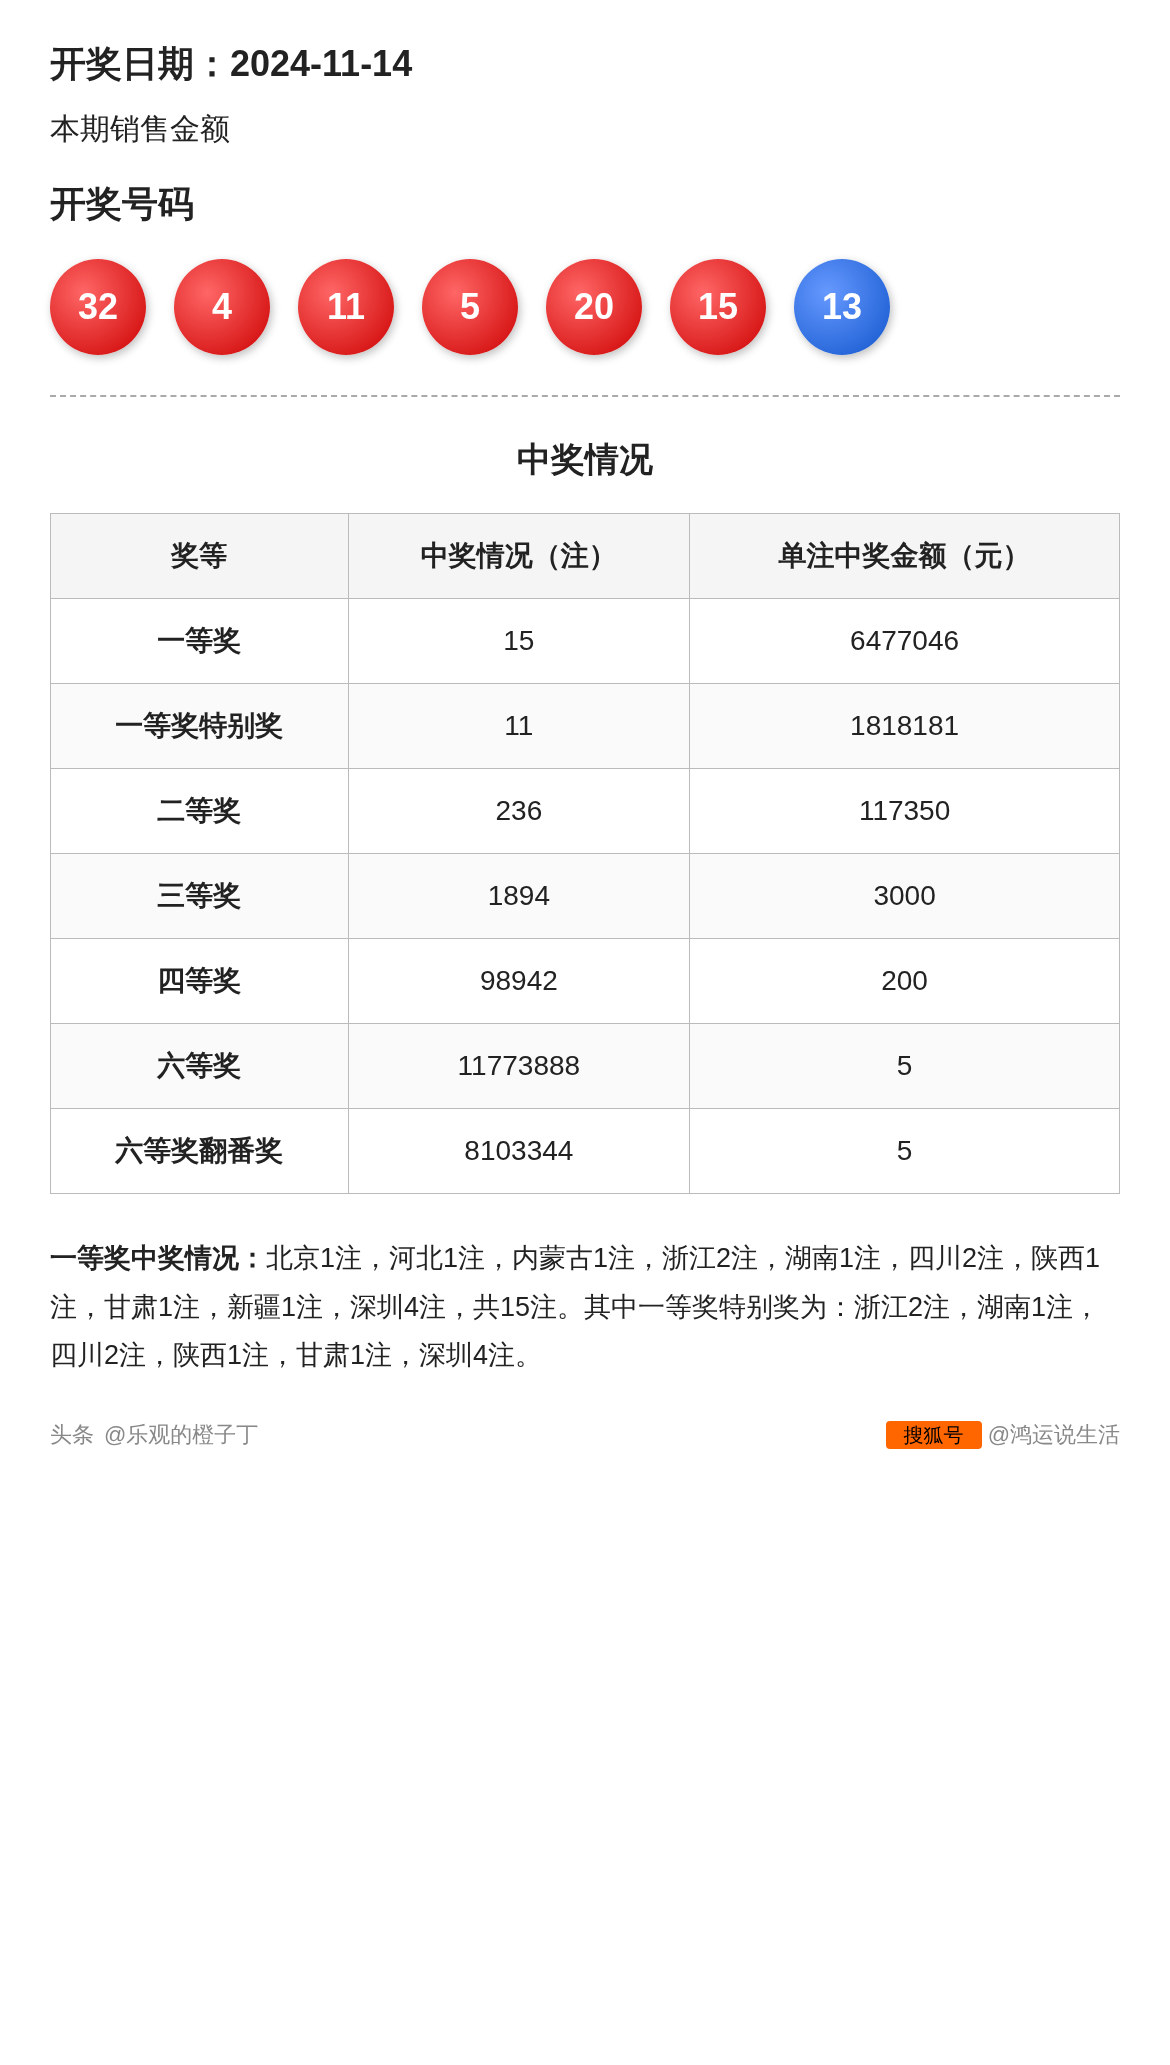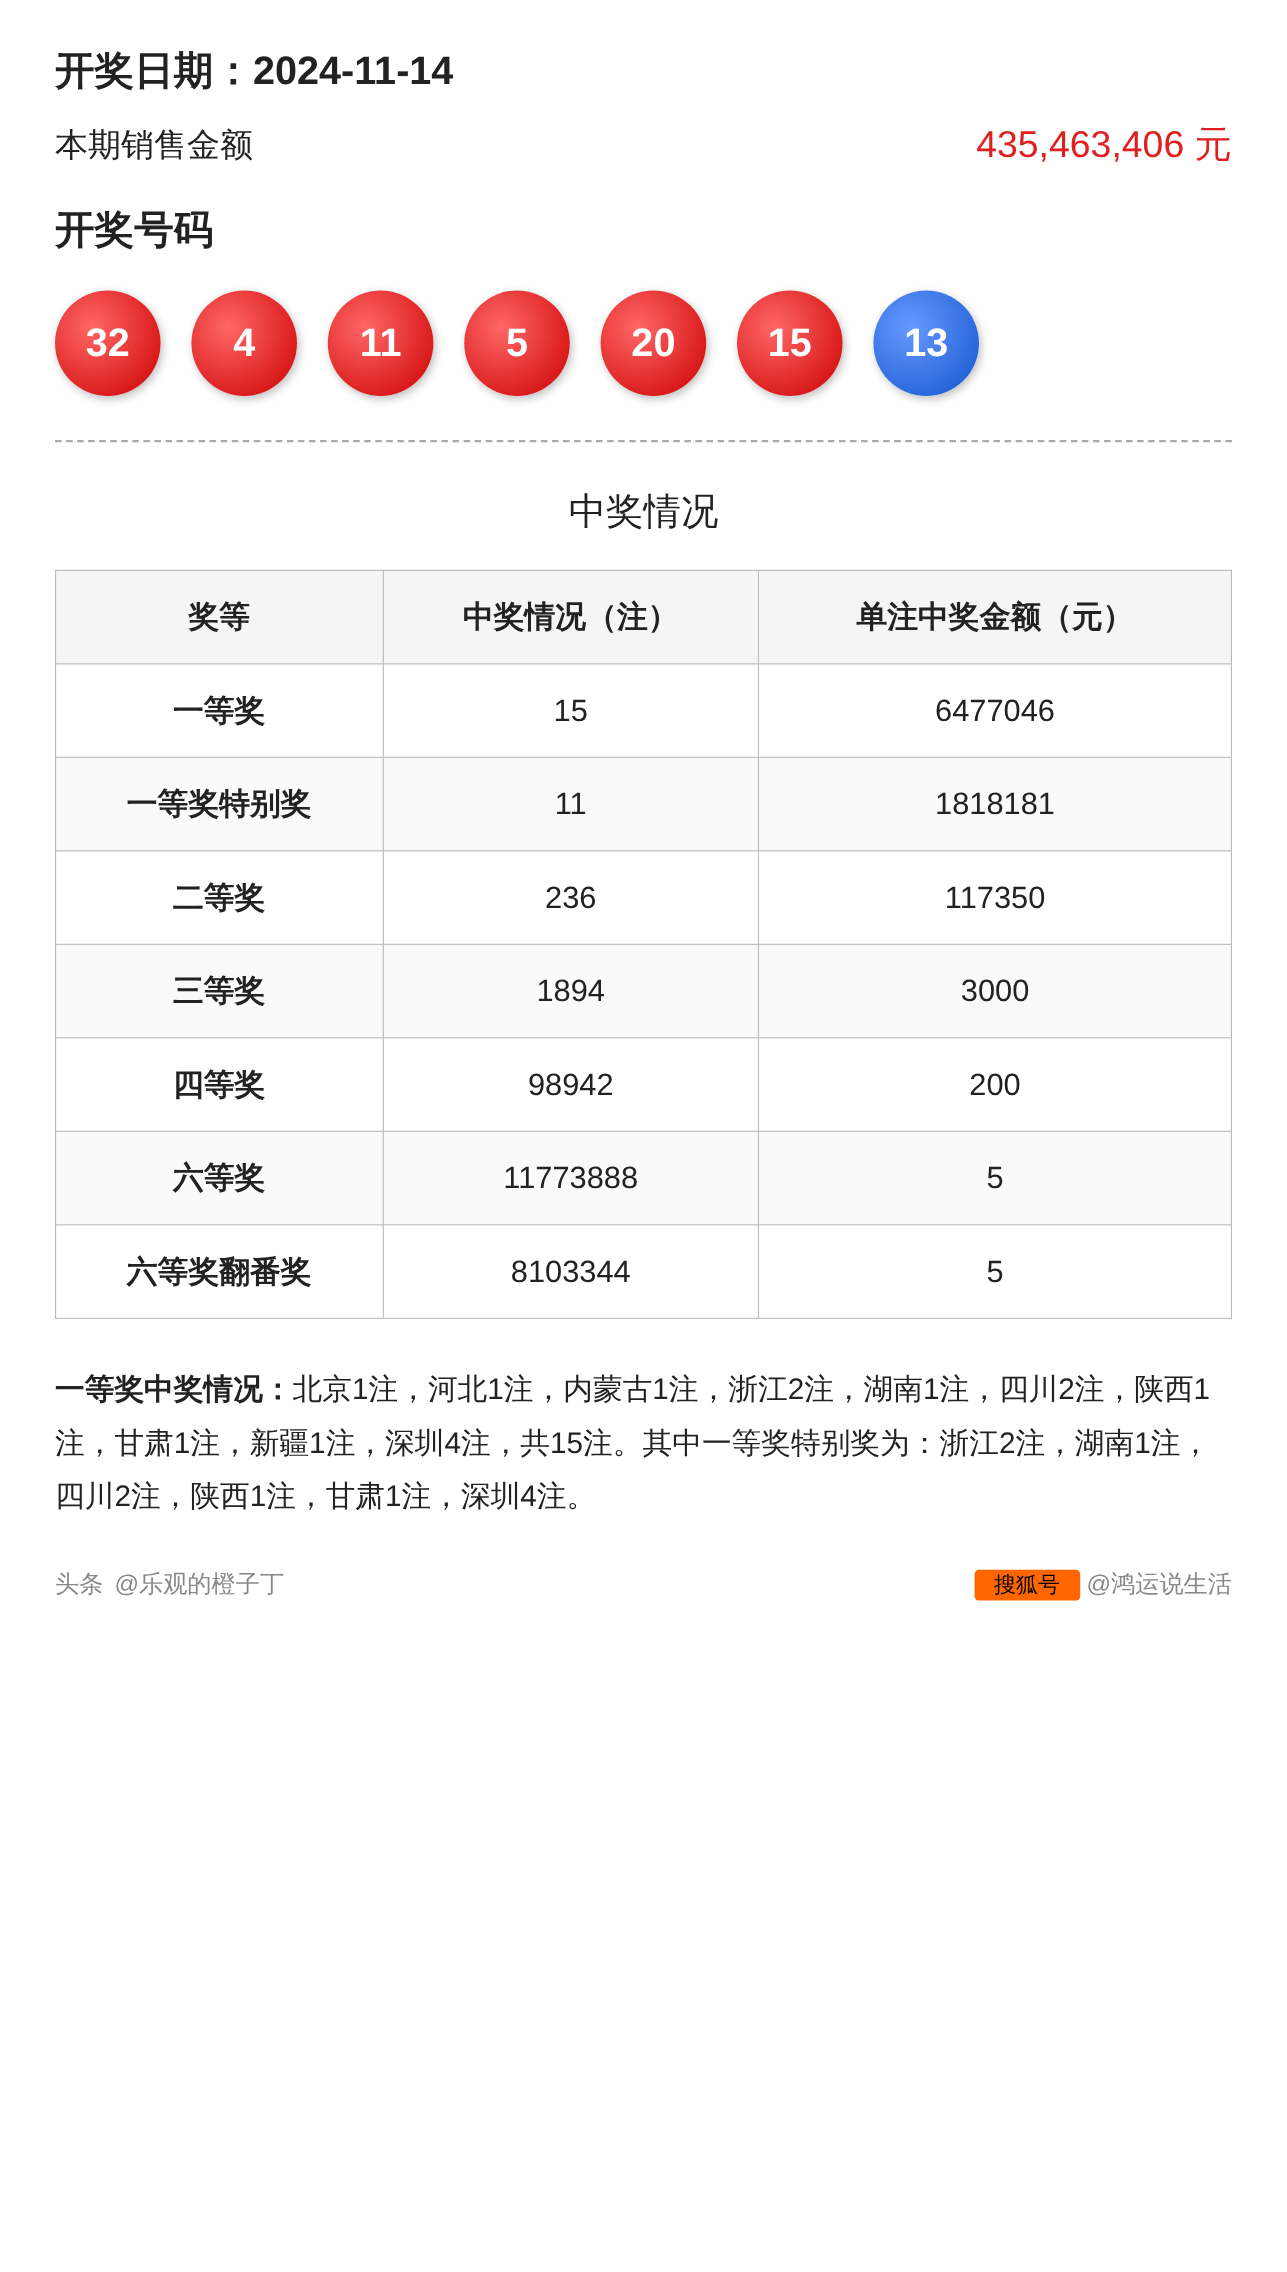--- a/index.html
+++ b/index.html
@@ -134,7 +134,6 @@
 
   <div class="sales-row">
     <span>本期销售金额</span>
-    <span class="sales-amount">435,463,406 元</span>
   </div>
 
   <div class="draw-title">开奖号码</div>

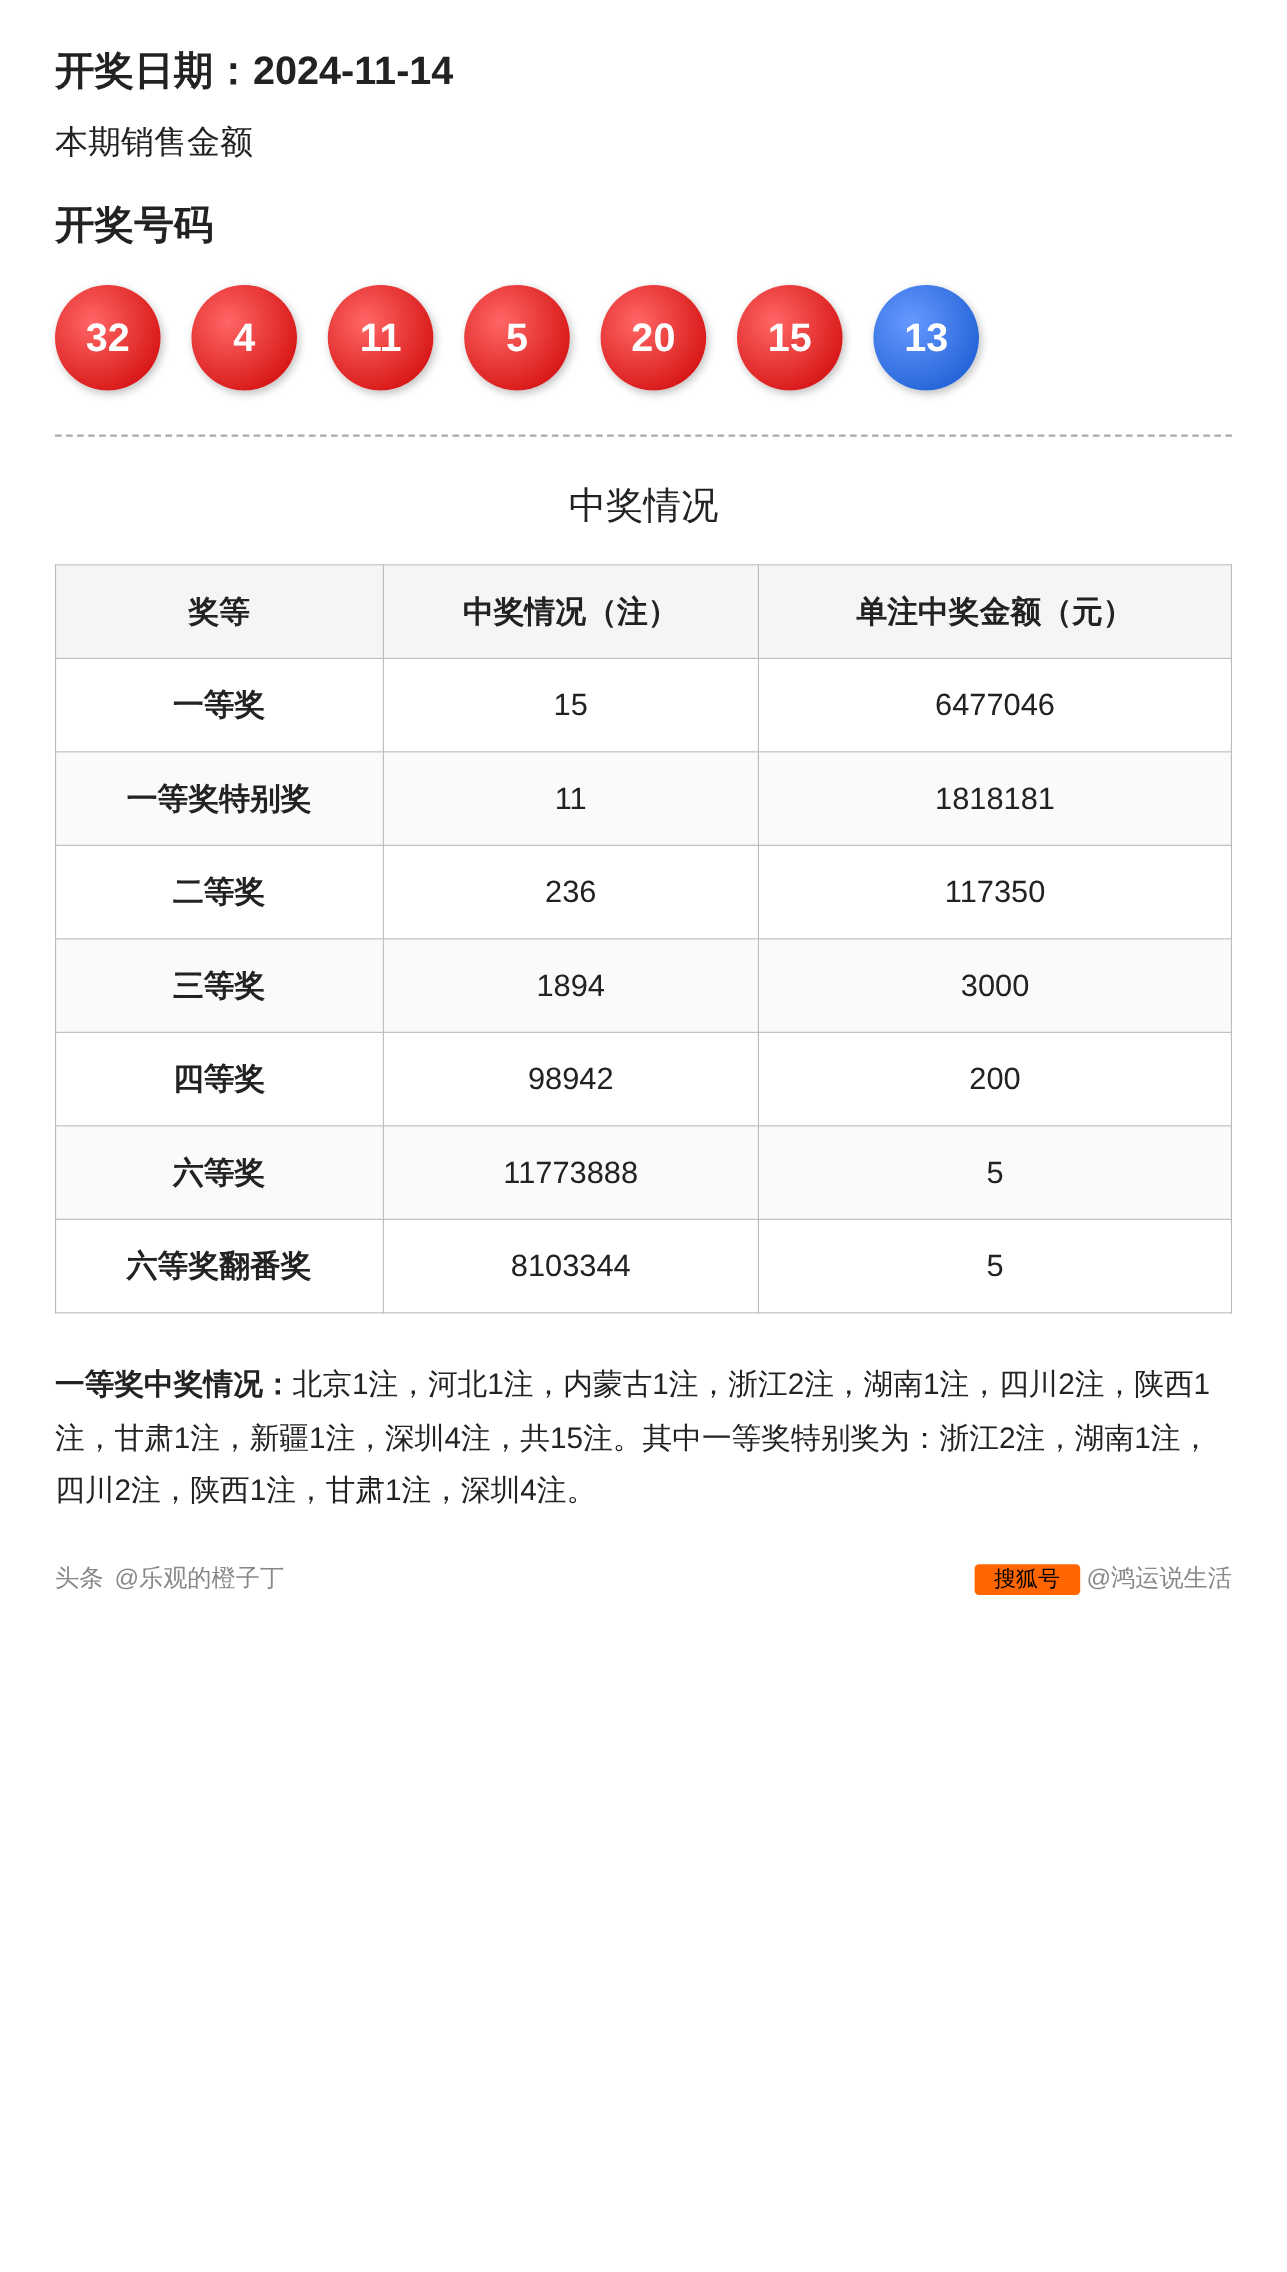--- a/index.html
+++ b/index.html
@@ -63,7 +63,7 @@
     .section-title {
       text-align: center;
       font-size: 34px;
-      font-weight: normal;
+      font-weight: bold;
       margin-bottom: 30px;
     }
     .prize-table {

